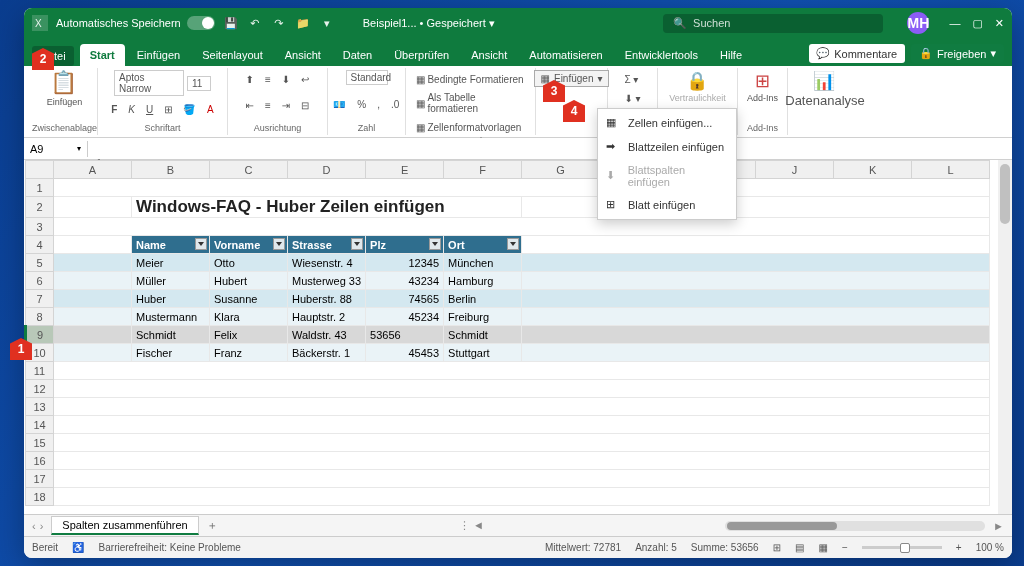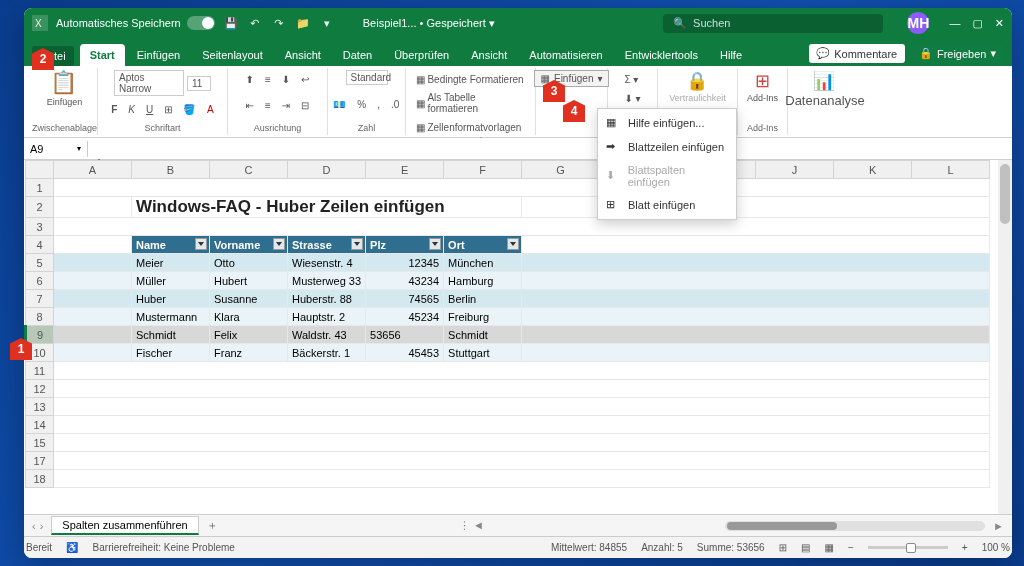--- a/index.html
+++ b/index.html
@@ -226,7 +226,7 @@
   <div class="dropdown">
     <div class="item">
         <span class="dd-icon">▦</span>
-        <span>Hilfe einfügen...</span>
+        <span>Zellen einfügen...</span>
       </div>
     <div class="item">
         <span class="dd-icon">➡</span>

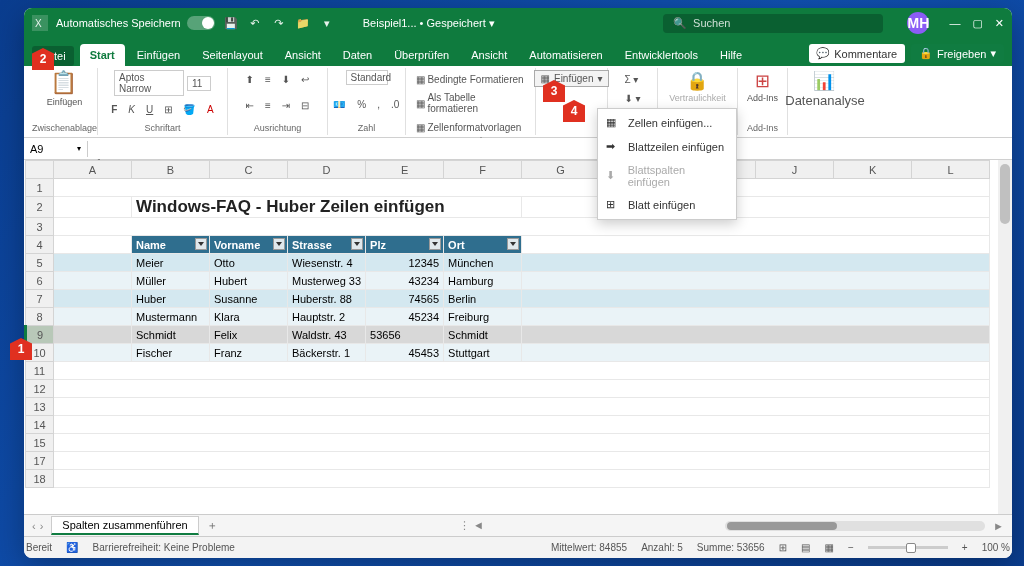--- a/index.html
+++ b/index.html
@@ -375,6 +375,10 @@
               <td colspan="12"></td>
             </tr>
         <tr>
+              <th class="row">16</th>
+              <td colspan="12"></td>
+            </tr>
+        <tr>
               <th class="row">17</th>
               <td colspan="12"></td>
             </tr>

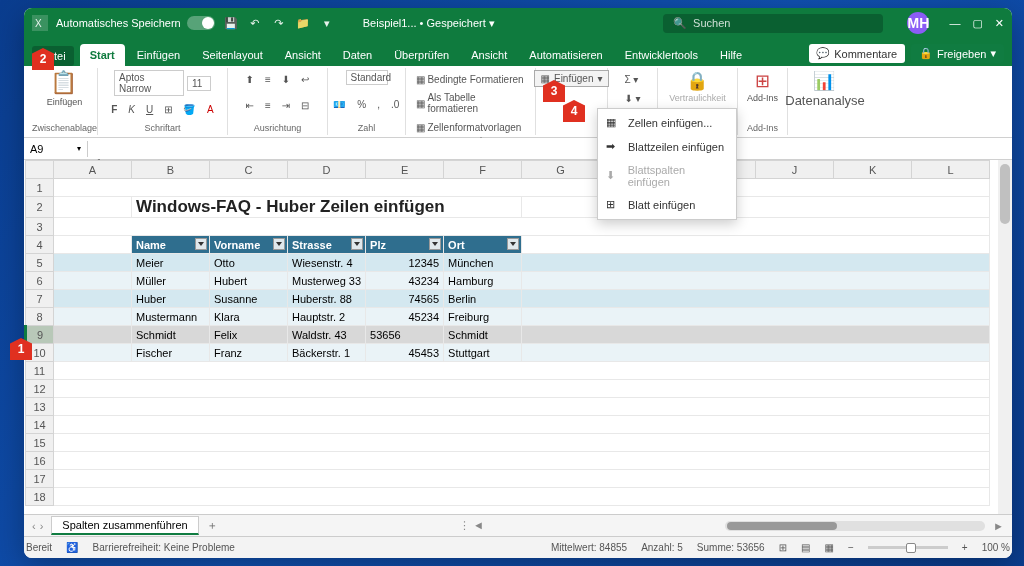--- a/index.html
+++ b/index.html
@@ -59,7 +59,7 @@
 .sheet-nav { display:flex; gap:4px; color:#888; }
 .hscroll { margin-left:auto; width:260px; height:10px; background:#e0e0e0; border-radius:5px; position:relative; }
 .hscroll::after { content:""; position:absolute; left:2px; top:1px; width:110px; height:8px; background:#999; border-radius:4px; }
-.statusbar { height:22px; background:#f3f3f3; border-top:1px solid #ccc; display:flex; align-items:center; font-size:10px; color:#555; padding:0 2px; gap:14px; }
+.statusbar { height:22px; background:#f3f3f3; border-top:1px solid #ccc; display:flex; align-items:center; font-size:10px; color:#555; padding:0 8px; gap:14px; }
 .statusbar .right { margin-left:auto; display:flex; gap:14px; align-items:center; }
 .zoom-slider { width:80px; height:3px; background:#ccc; position:relative; }
 .zoom-slider::after { content:""; position:absolute; left:38px; top:-3px; width:8px; height:8px; border:1px solid #888; background:#fff; border-radius:2px; }

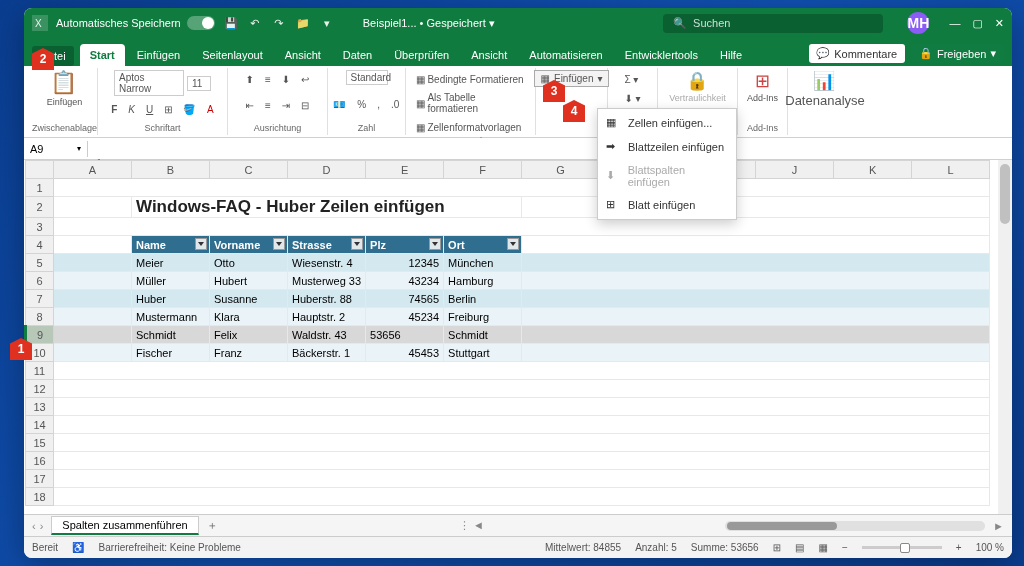--- a/index.html
+++ b/index.html
@@ -409,7 +409,7 @@
     <span>♿</span>
     <span>Barrierefreiheit: Keine Probleme</span>
     <div class="right">
-      <span>Mittelwert: 84855</span>
+      <span>Mittelwert: 72781</span>
       <span>Anzahl: 5</span>
       <span>Summe: 53656</span>
       <span>⊞</span>

